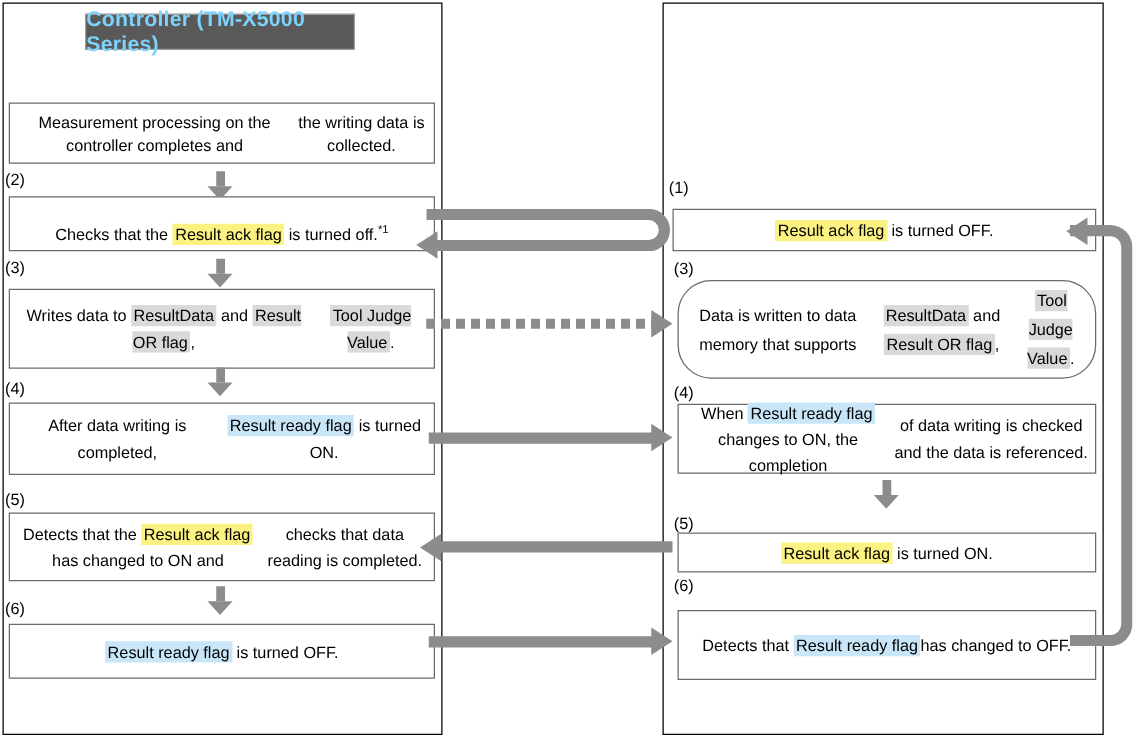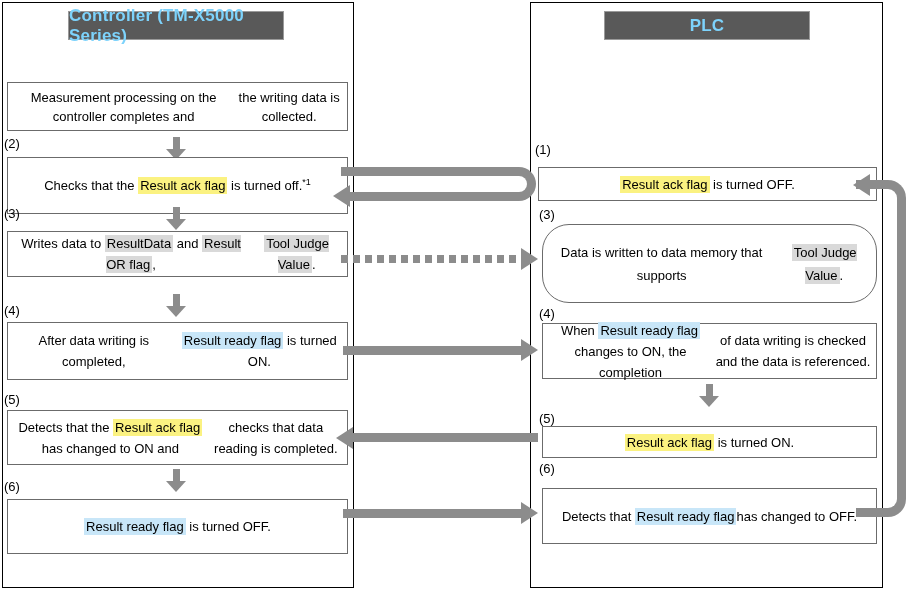--- a/index.html
+++ b/index.html
@@ -98,9 +98,6 @@
   </section>
 
   <section class="col" id="plc-col">
-    <div class="hdr" style="left:73px;top:8px;width:206px;height:29px;">
-      <span>PLC</span>
-    </div>
 
     <div class="steplbl" style="left:4px;top:139px;">(1)</div>
     <div class="box" style="left:7px;top:164px;width:339px;height:34px;">

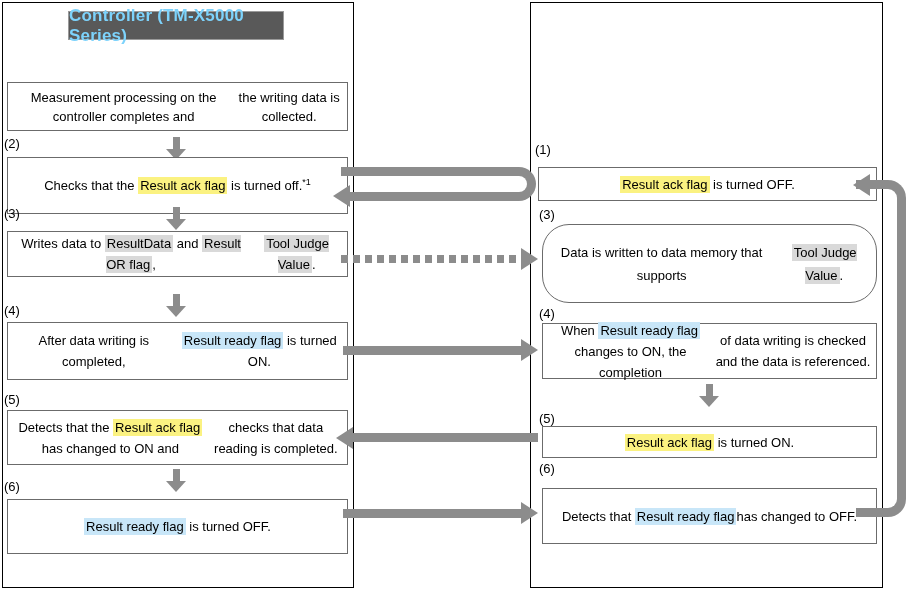--- a/index.html
+++ b/index.html
@@ -57,7 +57,7 @@
     </div>
 
     <div class="steplbl" style="left:1px;top:133px;">(2)</div>
-    <div class="box" style="left:4px;top:154px;width:341px;height:57px;">
+    <div class="box" style="left:4px;top:154px;width:341px;height:44px;align-items:flex-end;">
       <span><span>Checks that the </span><span class="hly">Result ack flag</span><span> is turned off.</span><sup>*1</sup></span>
     </div>
 

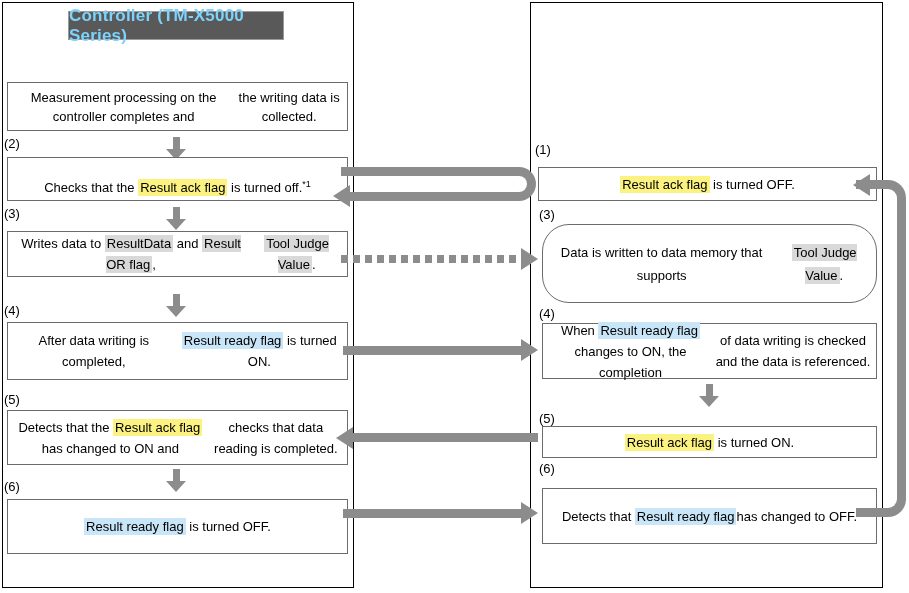--- a/index.html
+++ b/index.html
@@ -66,7 +66,7 @@
       <div class="dshaft"></div>
         <div class="dhead"></div>
     </div>
-    <div class="box" style="left:4px;top:228px;width:341px;height:46px;">
+    <div class="box" style="left:4px;top:228px;width:341px;height:64px;">
       <span><span>Writes data to </span><span class="hlg">ResultData</span><span> and </span><span class="hlg">Result OR flag</span><span>,</span></span>
       <span><span class="hlg">Tool Judge Value</span><span>.</span></span>
     </div>

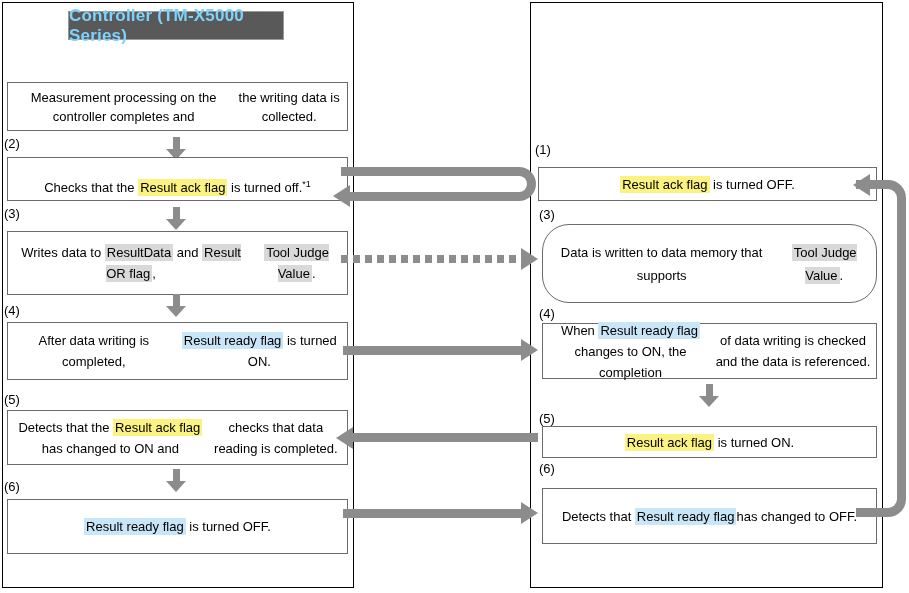--- a/index.html
+++ b/index.html
@@ -107,6 +107,7 @@
     <div class="steplbl" style="left:8px;top:204px;">(3)</div>
     <div class="box" style="left:11px;top:221px;width:335px;height:79px;line-height:23px;border-radius:27px;">
       <span>Data is written to data memory that supports</span>
+      <span><span class="hlg">ResultData</span><span> and </span><span class="hlg">Result OR flag</span><span>,</span></span>
       <span><span class="hlg">Tool Judge Value</span><span>.</span></span>
     </div>
 

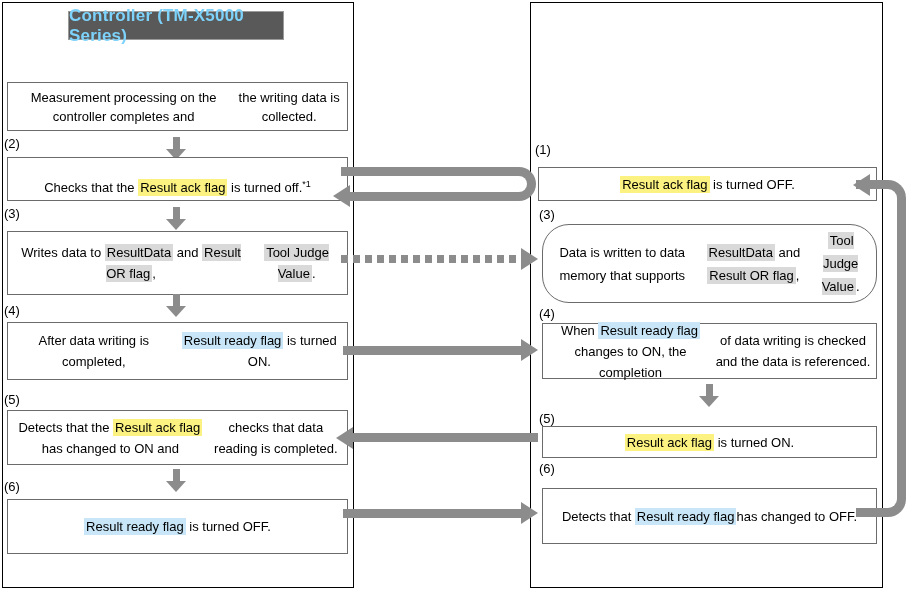--- a/index.html
+++ b/index.html
@@ -92,7 +92,7 @@
         <div class="dhead"></div>
     </div>
     <div class="steplbl" style="left:1px;top:476px;">(6)</div>
-    <div class="box" style="left:4px;top:496px;width:341px;height:55px;">
+    <div class="box" style="left:4px;top:496px;width:341px;height:44px;">
       <span><span class="hlb">Result ready flag</span><span> is turned OFF.</span></span>
     </div>
   </section>

